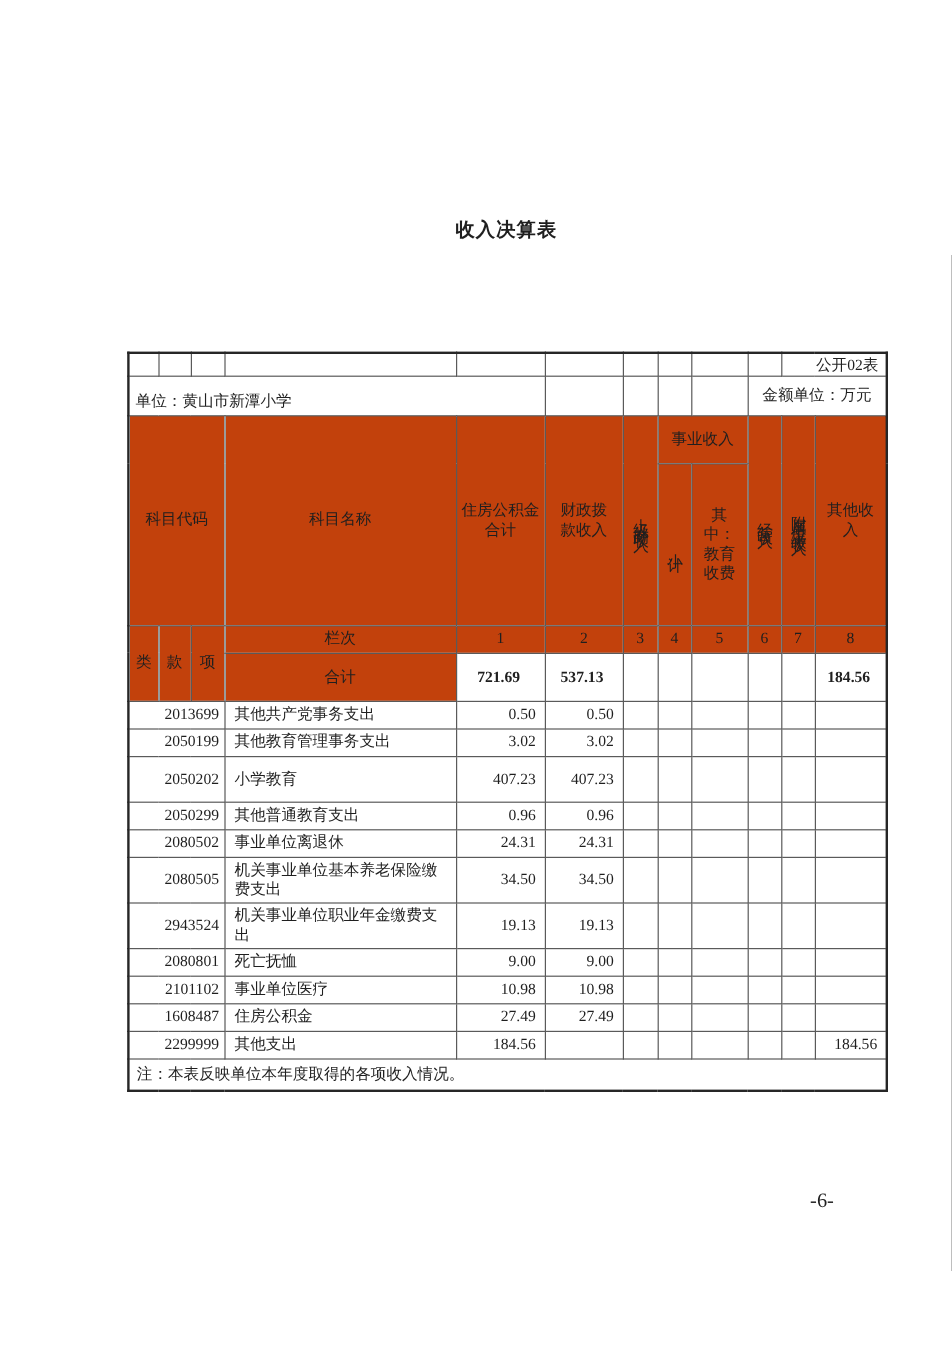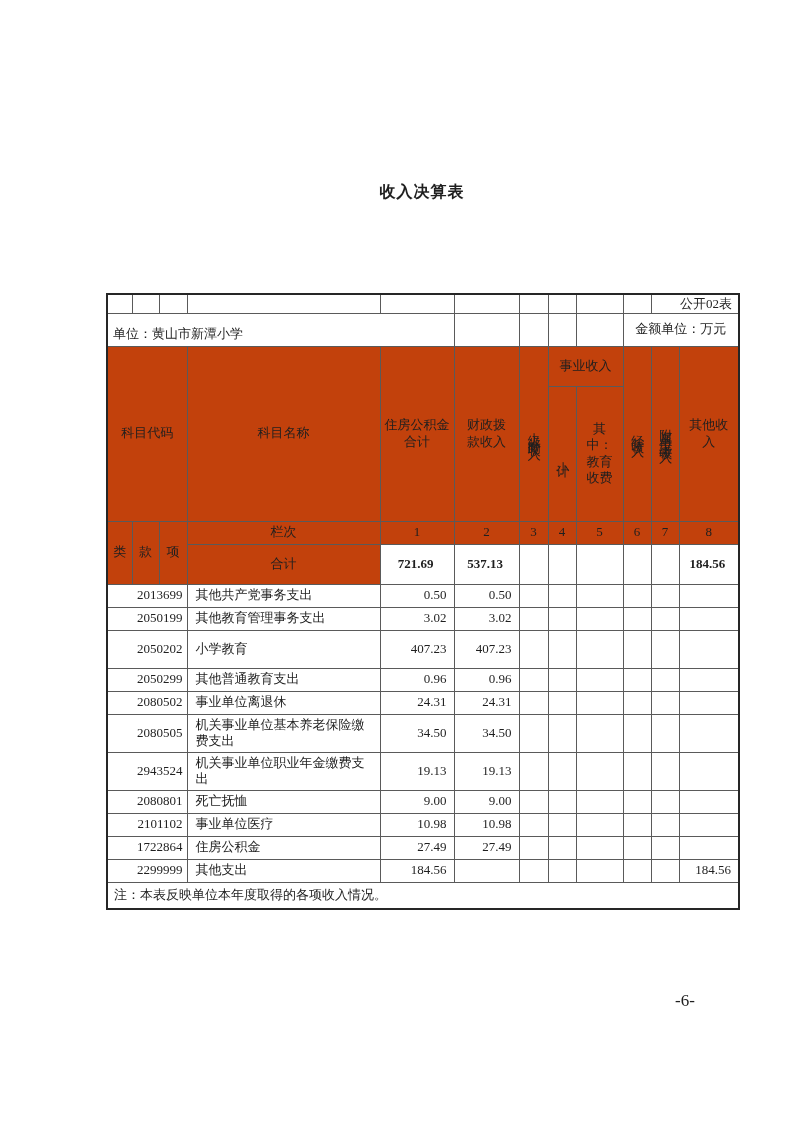--- a/index.html
+++ b/index.html
@@ -259,7 +259,7 @@
         <td class="num"></td>
       </tr>
       <tr class="hr">
-        <td colspan="3" class="code-cell">1722864</td>
+        <td colspan="3" class="code-cell">1608487</td>
         <td class="name-cell">住房公积金</td>
         <td class="num">27.49</td>
         <td class="num">27.49</td>

